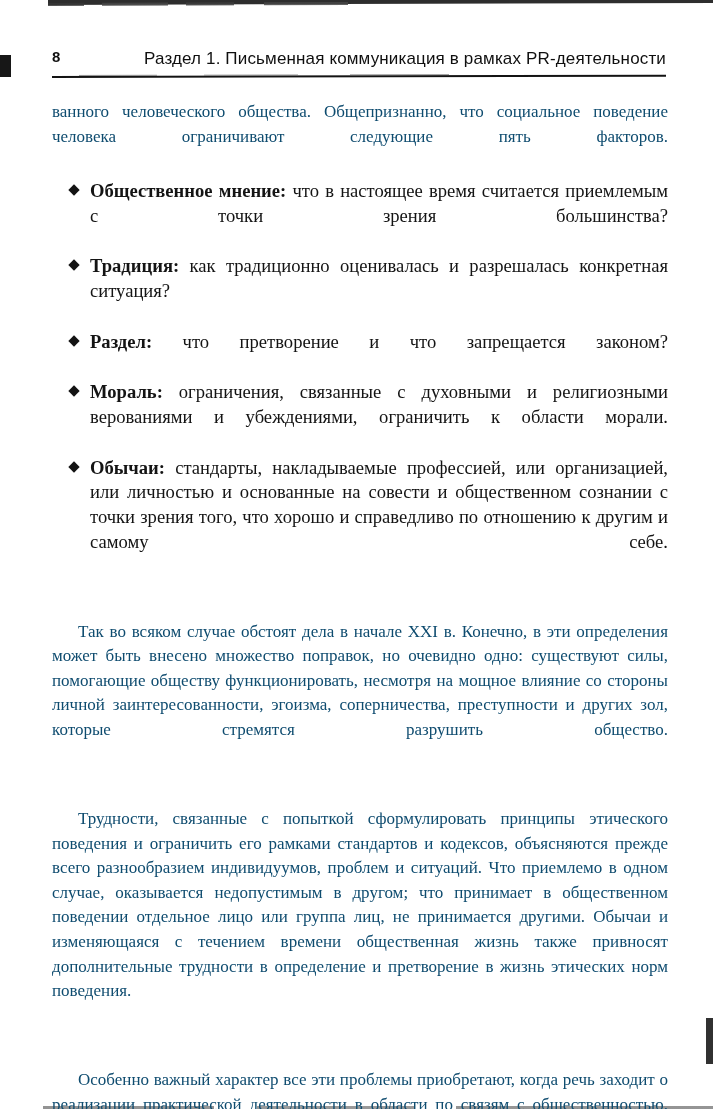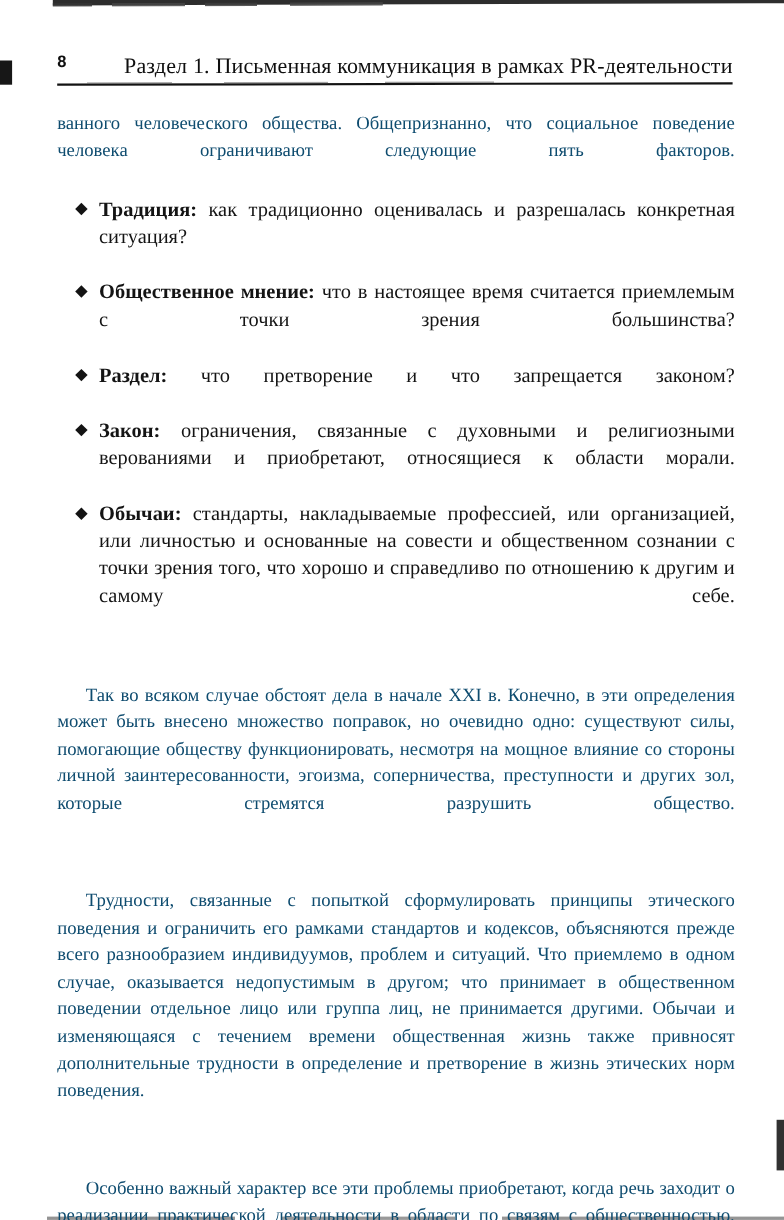--- a/index.html
+++ b/index.html
@@ -93,8 +93,8 @@
     position: absolute;
     right: 0;
     top: 1px;
-    font-family: Liberation Serif, serif;
-    font-size: 20px;
+    font-family: Liberation Sans, sans-serif;
+    font-size: 17px;
     letter-spacing: .15px;
     color: #0d0d0d;
     white-space: nowrap;

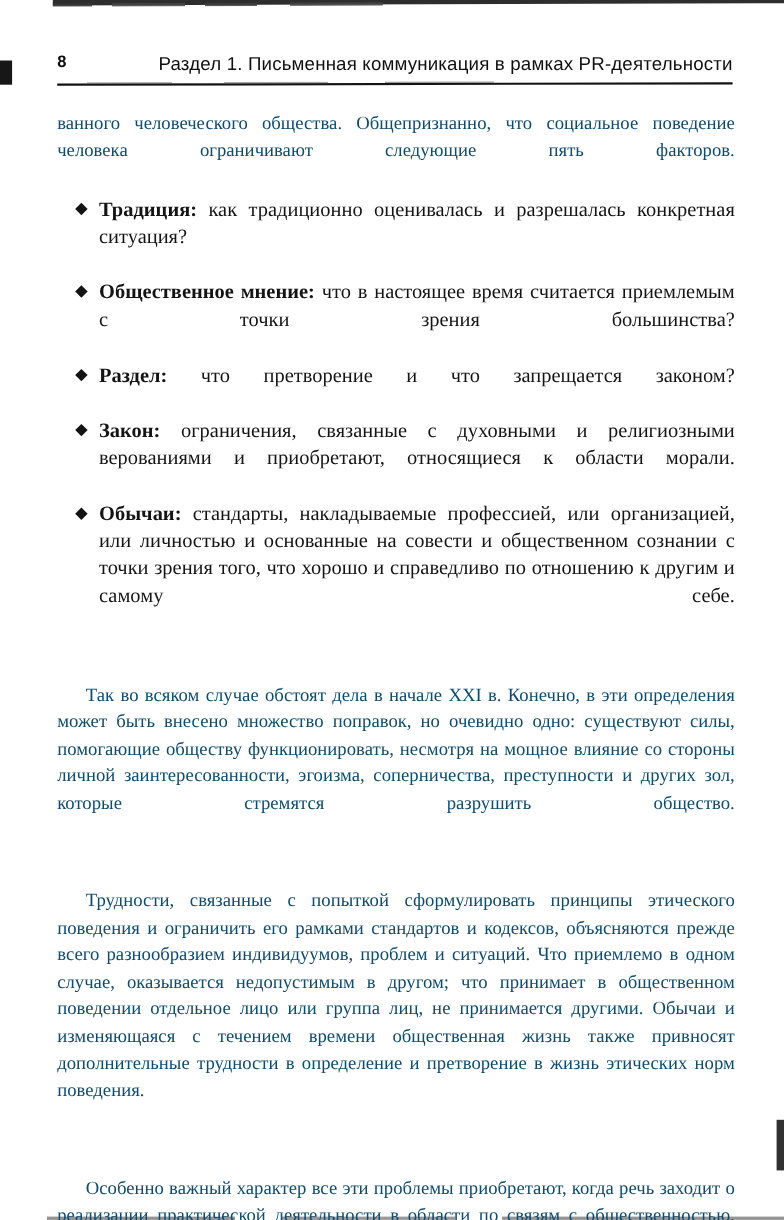--- a/index.html
+++ b/index.html
@@ -208,10 +208,10 @@
 
     <ul id="bullet-list">
       <li>
+        <span class="bullet-mark"></span><span class="term">Общественное мнение:</span><span> что в настоящее время считается приемлемым с точки зрения большинства?</span>
+      </li>
+      <li>
         <span class="bullet-mark"></span><span class="term">Традиция:</span><span> как традиционно оценивалась и разрешалась конкретная ситуация?</span>
-      </li>
-      <li>
-        <span class="bullet-mark"></span><span class="term">Общественное мнение:</span><span> что в настоящее время считается приемлемым с точки зрения большинства?</span>
       </li>
       <li>
         <span class="bullet-mark"></span><span class="term">Раздел:</span><span> что претворение и что запрещается законом?</span>

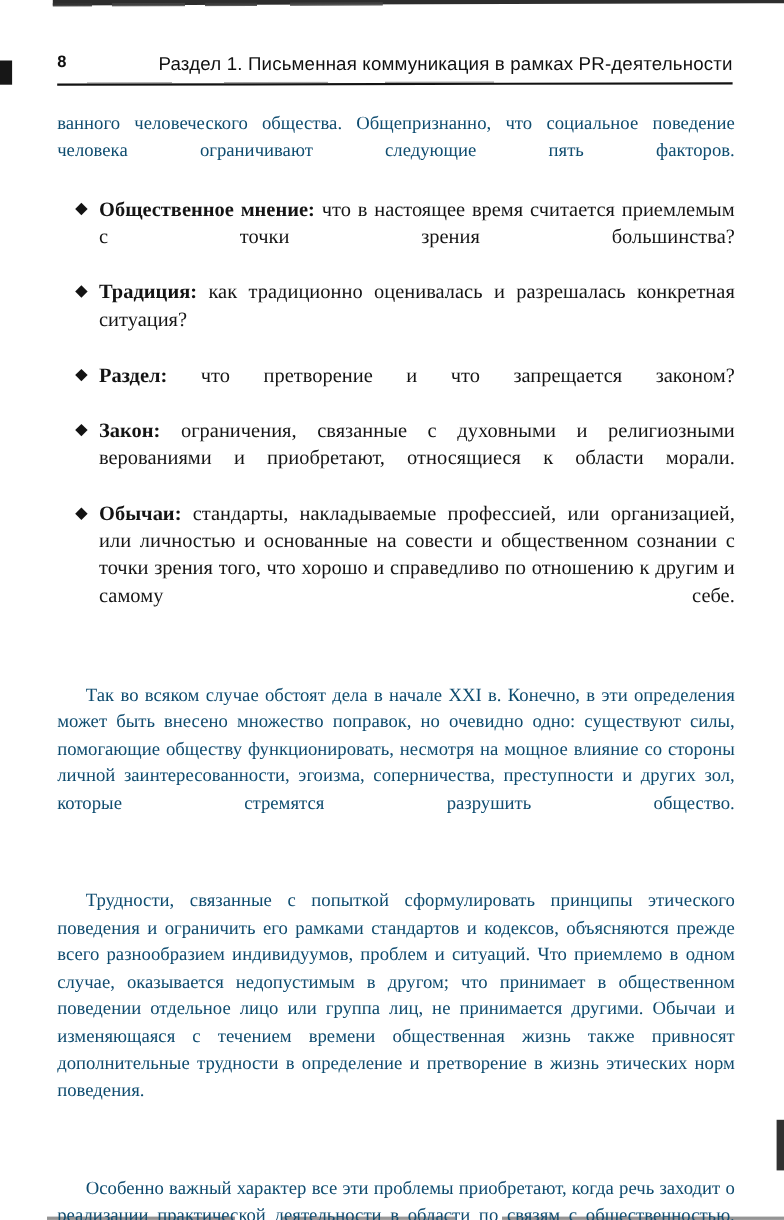--- a/index.html
+++ b/index.html
@@ -217,7 +217,7 @@
         <span class="bullet-mark"></span><span class="term">Раздел:</span><span> что претворение и что запрещается законом?</span>
       </li>
       <li>
-        <span class="bullet-mark"></span><span class="term">Закон:</span><span> ограничения, связанные с духовными и религиозными верованиями и приобретают, относящиеся к области морали.</span>
+        <span class="bullet-mark"></span><span class="term">Мораль:</span><span> ограничения, связанные с духовными и религиозными верованиями и приобретают, относящиеся к области морали.</span>
       </li>
       <li>
         <span class="bullet-mark"></span><span class="term">Обычаи:</span><span> стандарты, накладываемые профессией, или организацией, или личностью и основанные на совести и общественном сознании с точки зрения того, что хорошо и справедливо по отношению к другим и самому себе.</span>

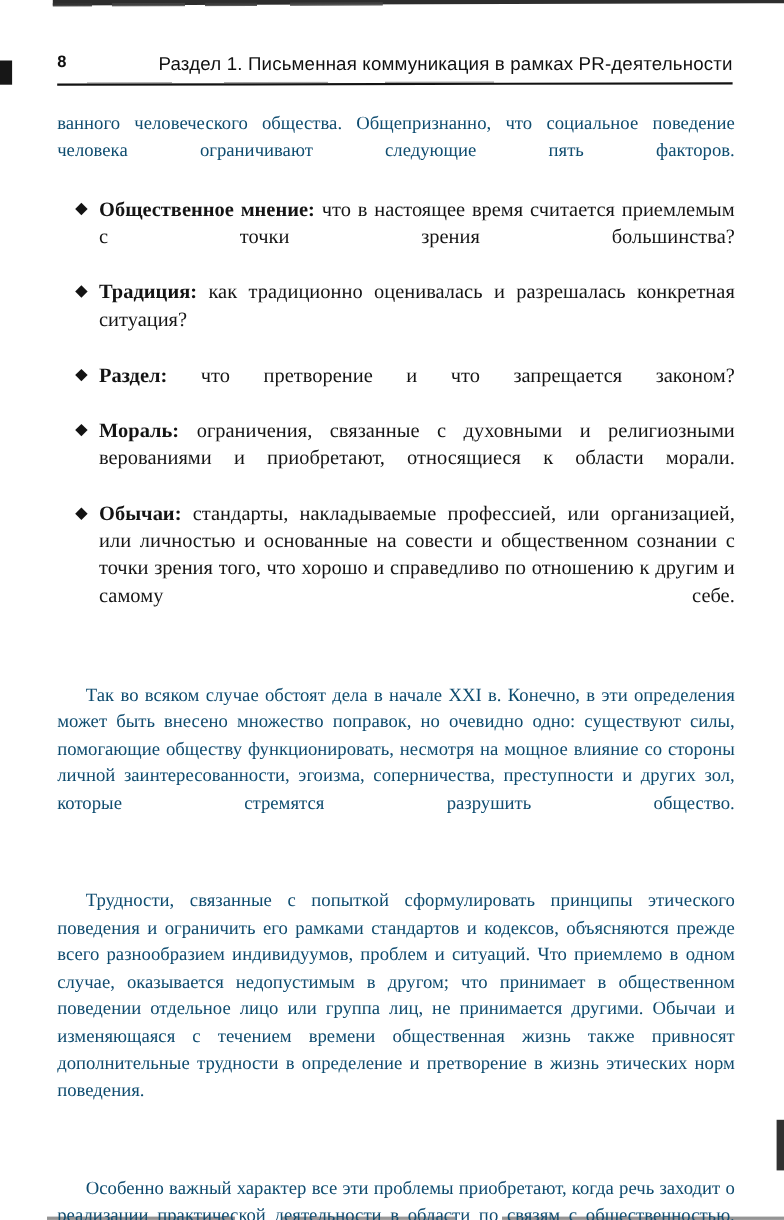--- a/index.html
+++ b/index.html
@@ -217,7 +217,7 @@
         <span class="bullet-mark"></span><span class="term">Раздел:</span><span> что претворение и что запрещается законом?</span>
       </li>
       <li>
-        <span class="bullet-mark"></span><span class="term">Мораль:</span><span> ограничения, связанные с духовными и религиозными верованиями и приобретают, относящиеся к области морали.</span>
+        <span class="bullet-mark"></span><span class="term">Мораль:</span><span> ограничения, связанные с духовными и религиозными верованиями и убеждениями, ограничить к области морали.</span>
       </li>
       <li>
         <span class="bullet-mark"></span><span class="term">Обычаи:</span><span> стандарты, накладываемые профессией, или организацией, или личностью и основанные на совести и общественном сознании с точки зрения того, что хорошо и справедливо по отношению к другим и самому себе.</span>

